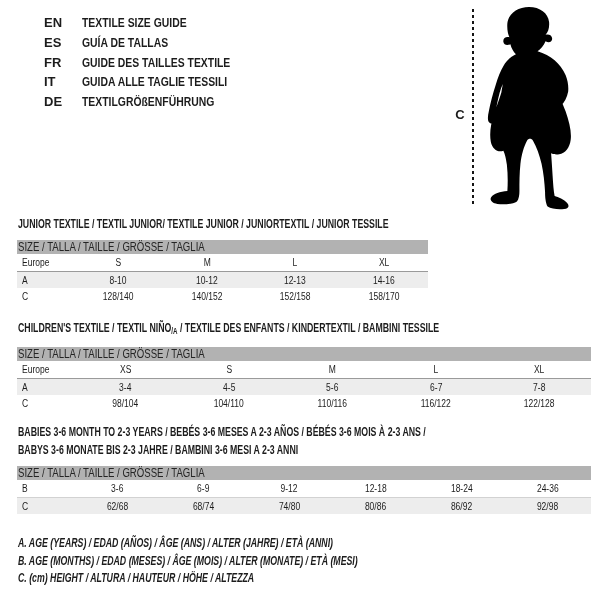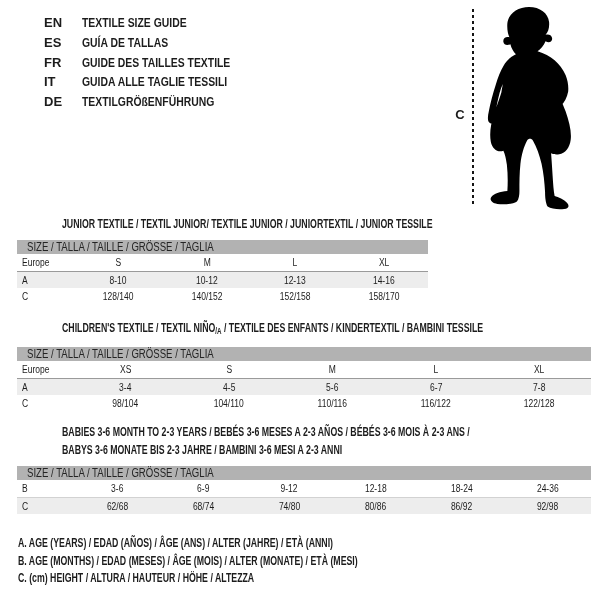--- a/index.html
+++ b/index.html
@@ -25,7 +25,7 @@
   .baby-svg{position:absolute;left:486px;top:7px;}
 
   
-  .sec-heading{position:absolute;left:18px;font-size:12px;font-weight:bold;white-space:nowrap;line-height:17.5px;margin-left:44px;}
+  .sec-heading{position:absolute;left:18px;font-size:12px;font-weight:bold;white-space:nowrap;line-height:17.5px;}
   .subA{font-size:8.5px;position:relative;top:2px;}
 
   

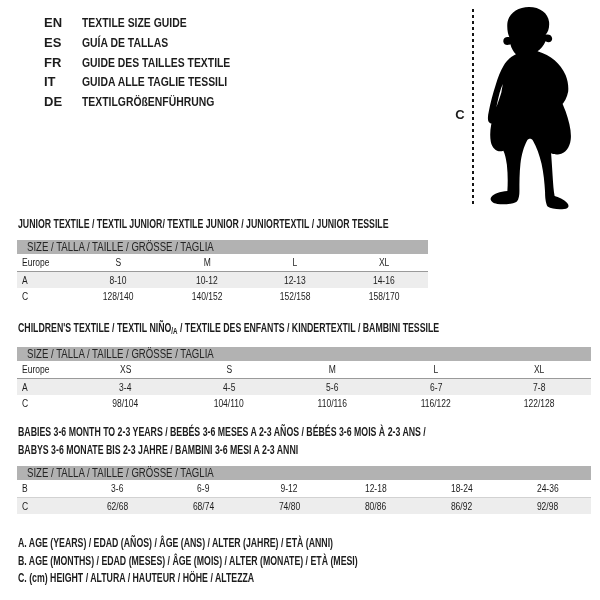--- a/index.html
+++ b/index.html
@@ -30,7 +30,7 @@
 
   
   .sizetable{position:absolute;left:17px;}
-  .size-bar{height:14px;background:#b2b2b2;line-height:14px;padding-left:10px;
+  .size-bar{height:14px;background:#b2b2b2;line-height:14px;padding-left:1px;
     font-size:12px;color:#242424;}
   .trow{display:flex;height:17px;align-items:center;font-size:10px;box-sizing:border-box;}
   .trow.stripe{background:#ededed;border-top:1px solid #9a9a9a;}

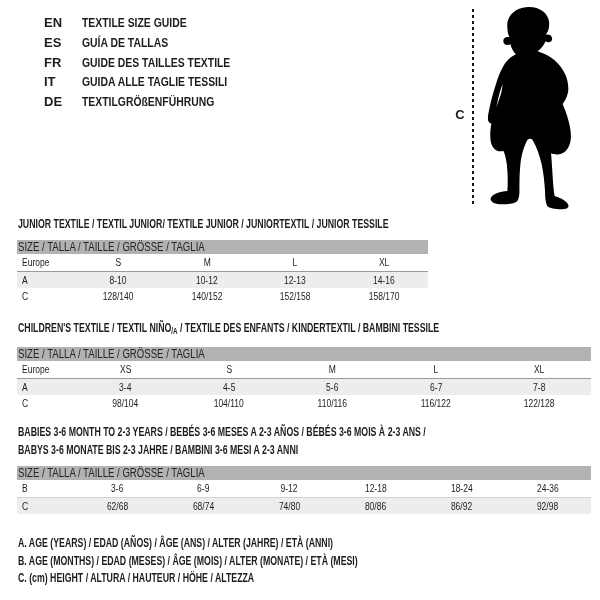--- a/index.html
+++ b/index.html
@@ -40,7 +40,7 @@
 
   
   .footnotes{position:absolute;left:18px;top:535px;font-size:12px;font-weight:bold;line-height:17.5px;}
-  .footnote{white-space:nowrap;}
+  .footnote{white-space:nowrap;font-style:italic;}
 </style>
 </head>
 <body>

